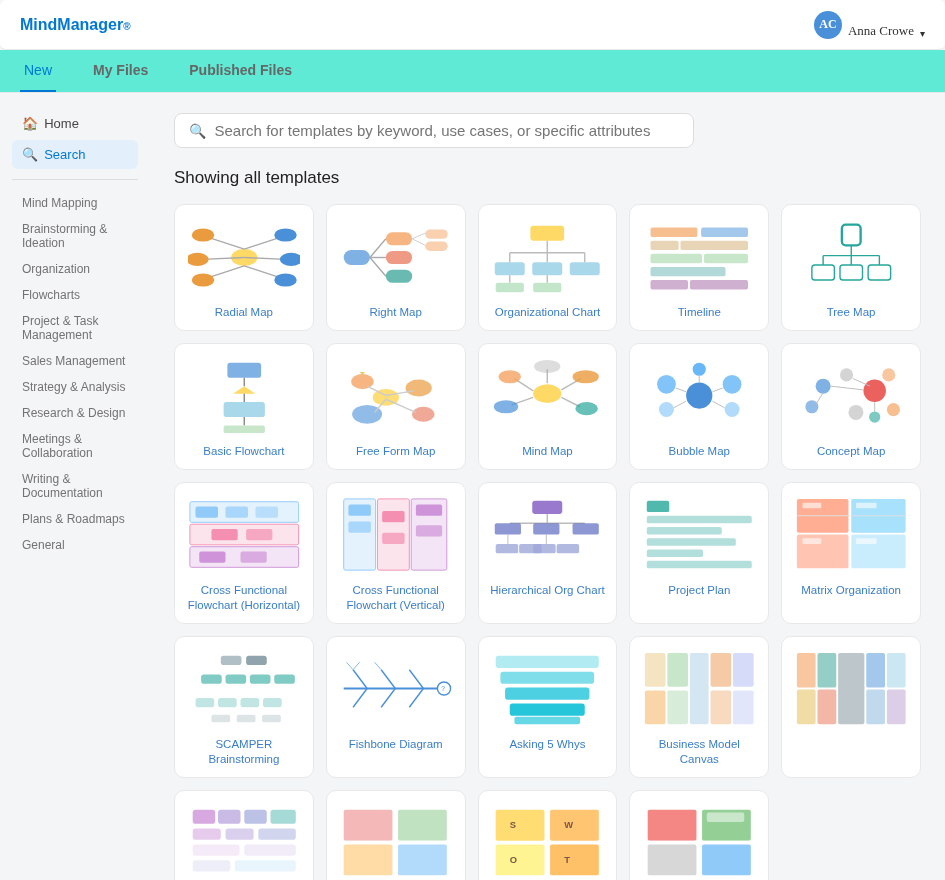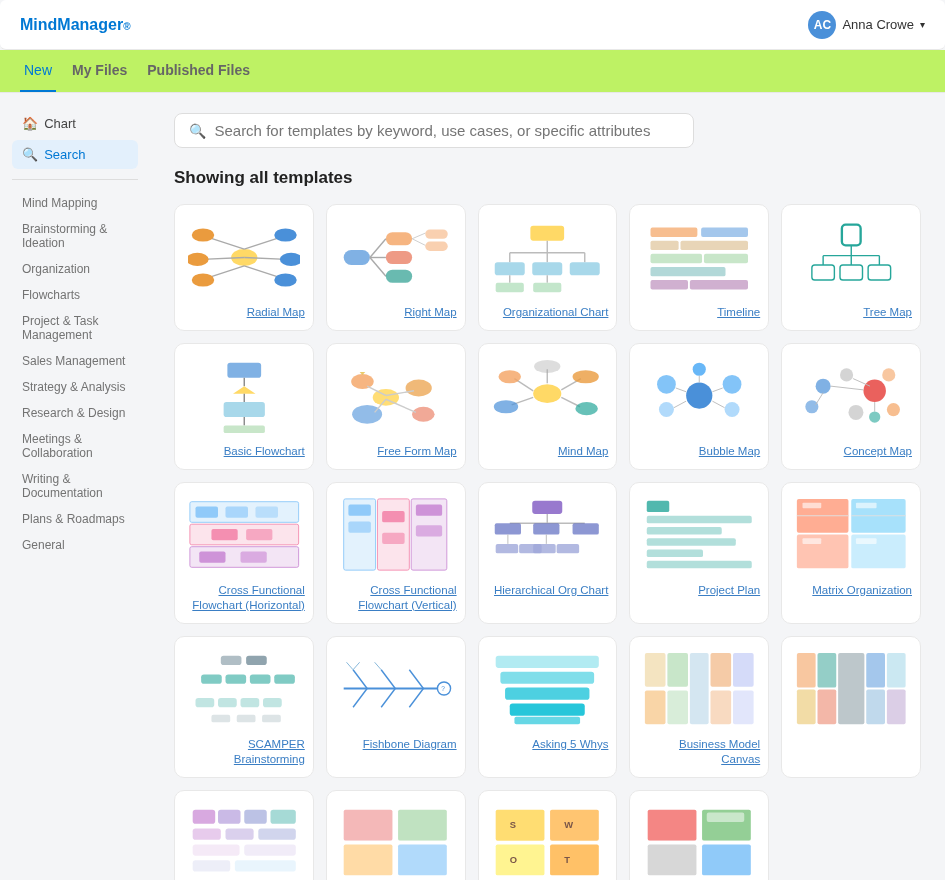--- a/index.html
+++ b/index.html
@@ -9,7 +9,7 @@
     .header { background: #fff; padding: 0 20px; display: flex; align-items: center; justify-content: space-between; height: 50px; border-bottom: 1px solid #e8e8e8; border-radius: 6px; }
     .logo { font-size: 16px; font-weight: 700; color: #1a1a2e; }
     .logo span { color: #0078d4; }
-    .user-area { display: flex; align-items: center; gap: 6px; cursor: pointer; color: #333; font-size: 13px; }
+    .user-area { display: flex; align-items: flex-end; gap: 6px; cursor: pointer; color: #333; font-size: 13px; font-family: Liberation Serif, serif; }
     .user-avatar { width: 28px; height: 28px; border-radius: 50%; background: #4a90d9; display: flex; align-items: center; justify-content: center; color: white; font-size: 12px; font-weight: 600; }
 
     

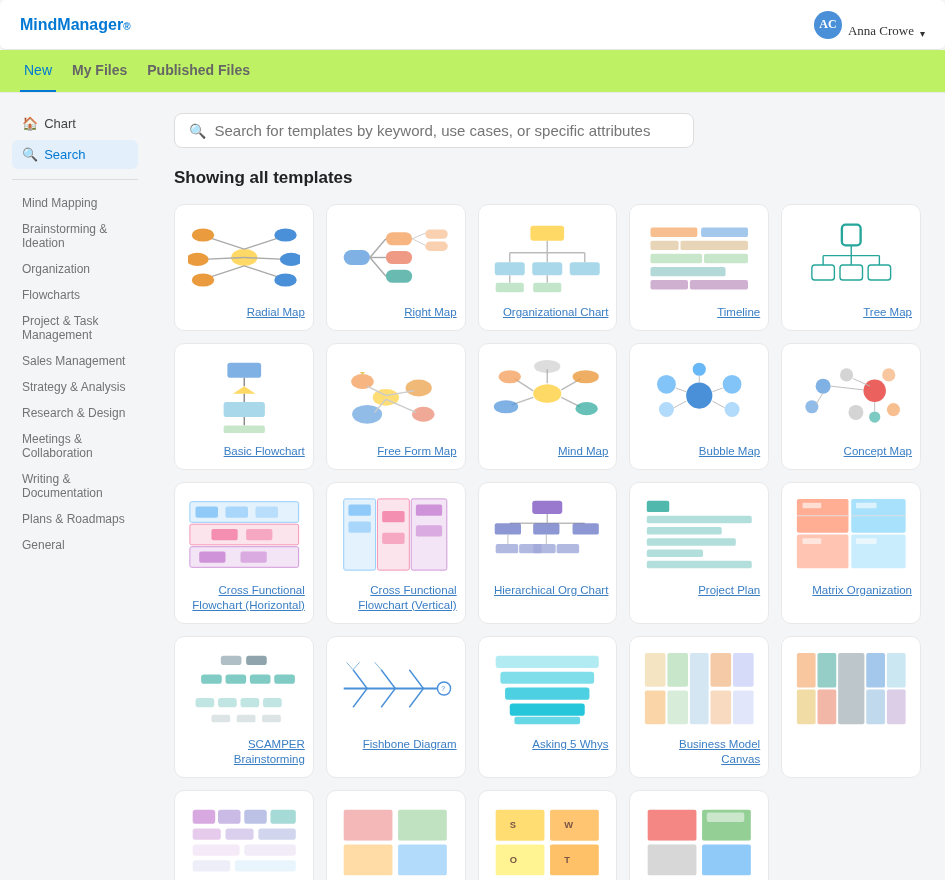--- a/index.html
+++ b/index.html
@@ -13,7 +13,7 @@
     .user-avatar { width: 28px; height: 28px; border-radius: 50%; background: #4a90d9; display: flex; align-items: center; justify-content: center; color: white; font-size: 12px; font-weight: 600; }
 
     
-    .tabs { background: #bef264; padding: 0 20px; display: flex; gap: 12px; border-bottom: 1px solid #e8e8e8; }
+    .tabs { background: #5eead4; padding: 0 20px; display: flex; gap: 33px; border-bottom: 1px solid #e8e8e8; }
     .tab { padding: 12px 4px; cursor: pointer; font-size: 14px; color: #666; border-bottom: 2px solid transparent; font-weight: bold; }
     .tab.active { color: #0078d4; border-bottom: 2px solid #0078d4; font-weight: 500; }
 

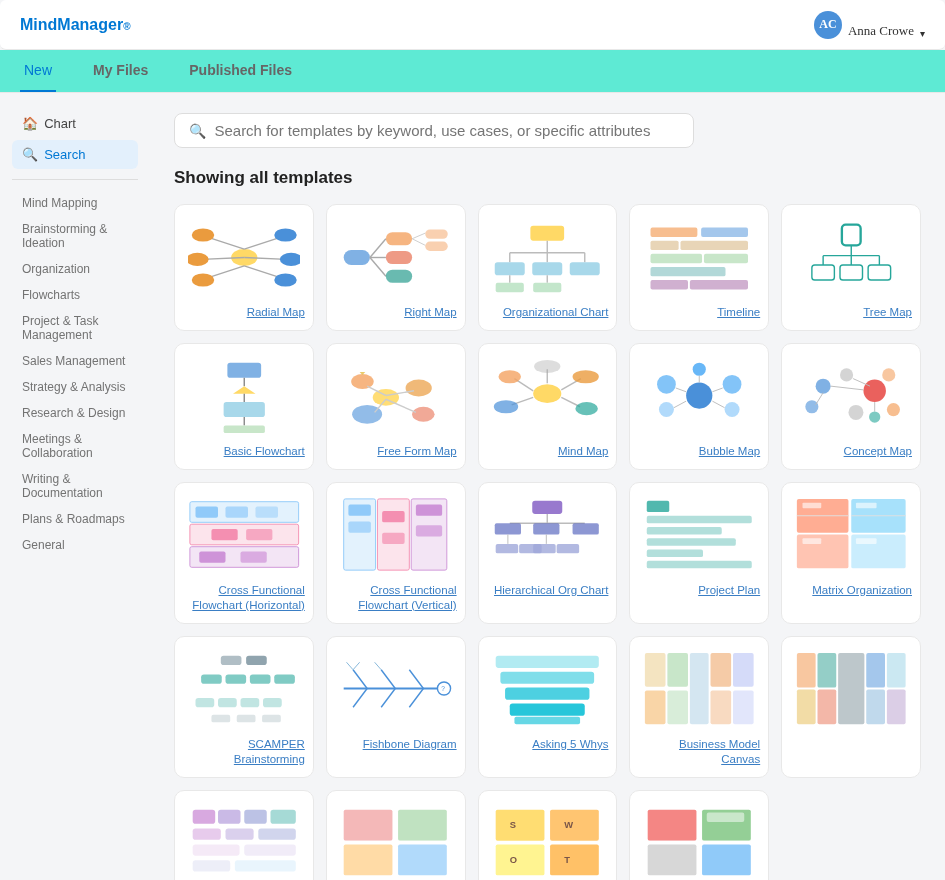--- a/index.html
+++ b/index.html
@@ -75,7 +75,7 @@
   <div class="sidebar">
     <div class="sidebar-item">
       <span>🏠</span>
-      <span>Chart</span>
+      <span>Home</span>
     </div>
     <div class="sidebar-item active">
       <span>🔍</span>

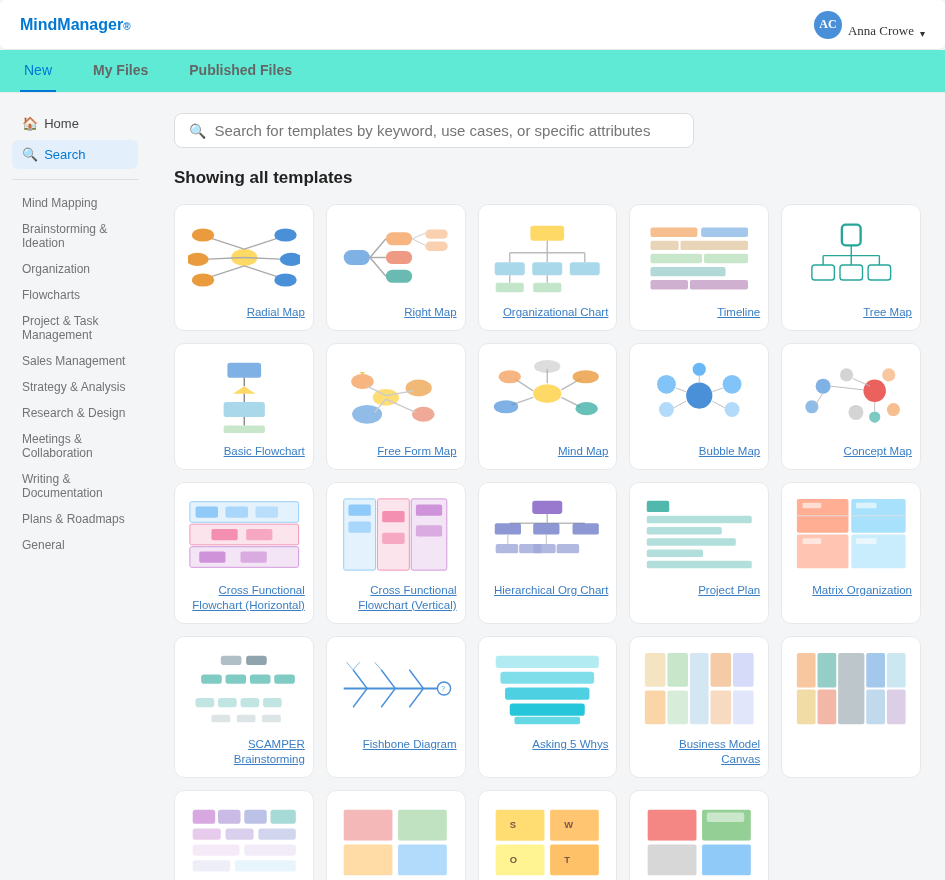--- a/index.html
+++ b/index.html
@@ -34,7 +34,7 @@
     .search-bar input { border: none; outline: none; flex: 1; font-size: 15px; color: #666; background: transparent; }
     .search-icon-sm { color: #999; font-size: 14px; }
 
-    .section-title { font-size: 17px; font-weight: 700; color: #222; margin-bottom: 16px; }
+    .section-title { font-size: 17px; font-weight: 400; color: #222; margin-bottom: 16px; }
 
     
     .template-grid { display: grid; grid-template-columns: repeat(5, 1fr); gap: 12px; }

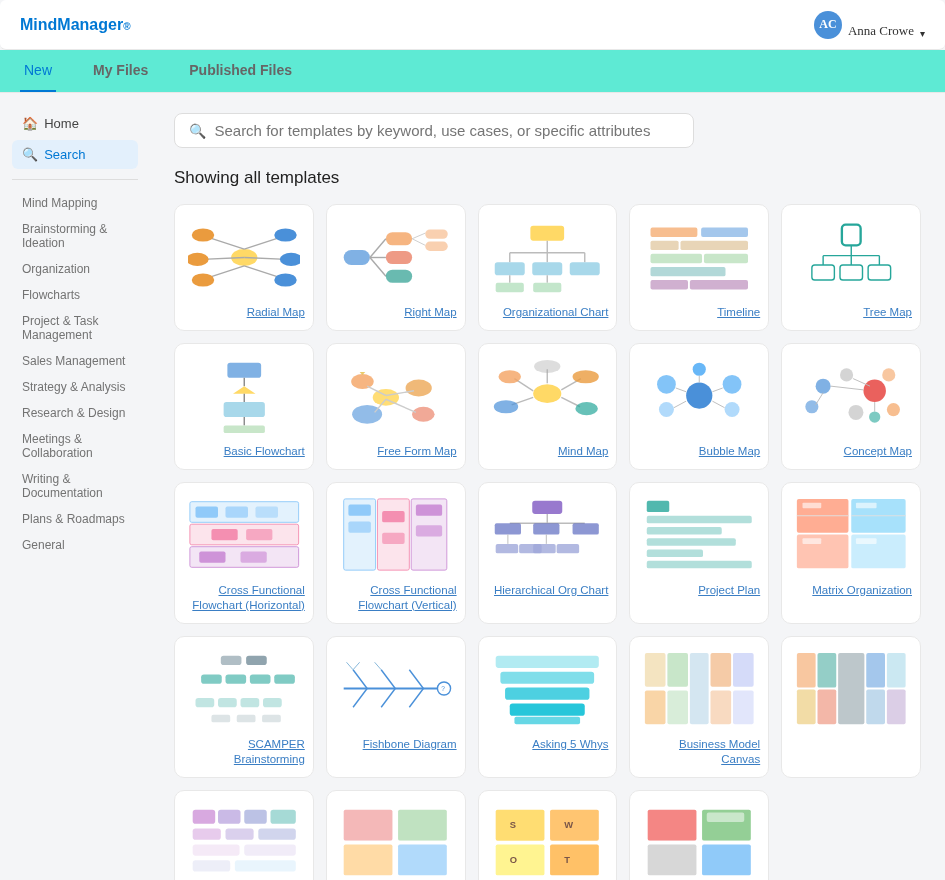--- a/index.html
+++ b/index.html
@@ -40,7 +40,7 @@
     .template-grid { display: grid; grid-template-columns: repeat(5, 1fr); gap: 12px; }
     .template-card { background: #fff; border-radius: 10px; border: 1px solid #e8e8e8; padding: 12px 8px 10px; cursor: pointer; text-align: center; transition: box-shadow 0.2s; }
     .template-preview { height: 80px; display: flex; align-items: center; justify-content: center; margin-bottom: 8px; overflow: hidden; }
-    .template-name { font-size: 11.5px; color: #3a7ec4; text-align: right; line-height: 1.3; text-decoration: underline; }
+    .template-name { font-size: 11.5px; color: #3a7ec4; text-align: center; line-height: 1.3; }
 
     
     svg { max-width: 100%; max-height: 75px; }

